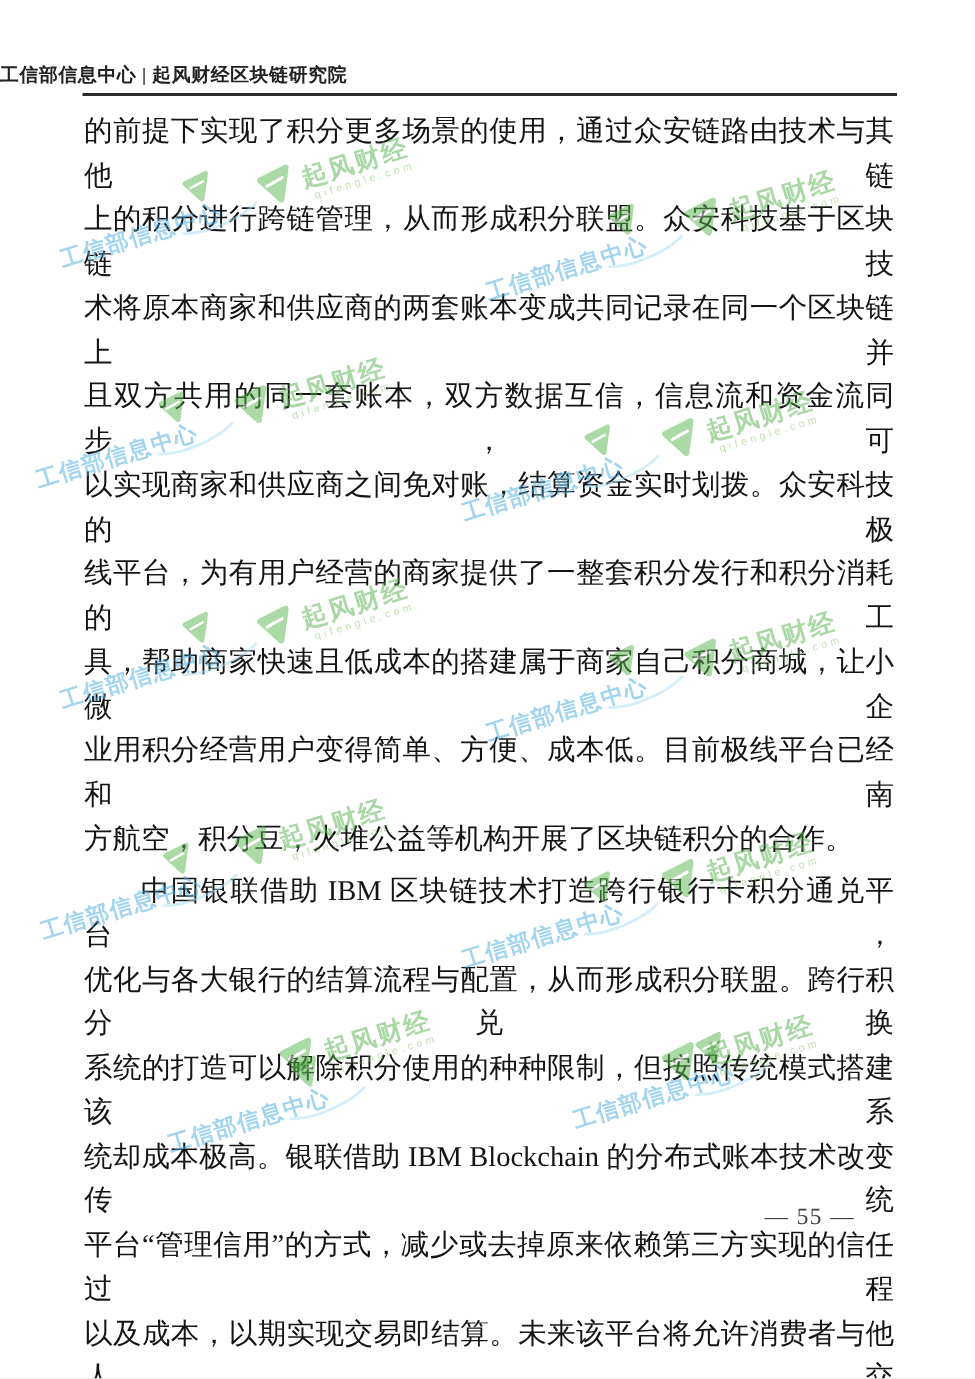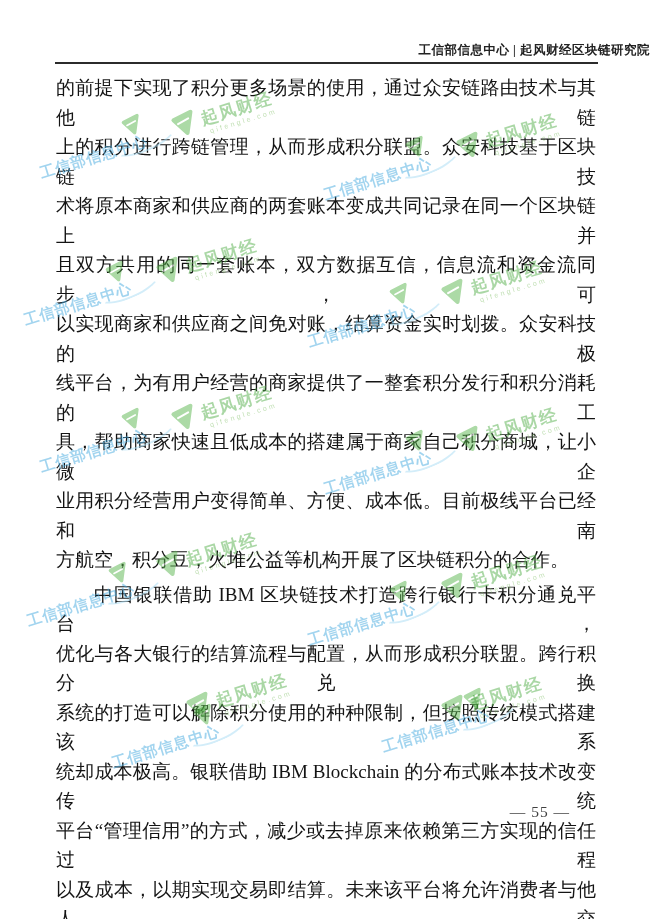--- a/index.html
+++ b/index.html
@@ -15,7 +15,7 @@
   
   .header-title {
     position:absolute; top:42px; left:0; right:0;
-    text-align:right;
+    text-align:left;
     font-size:12.5px; font-weight:bold; color:#222;
     letter-spacing:0.5px;
   }

